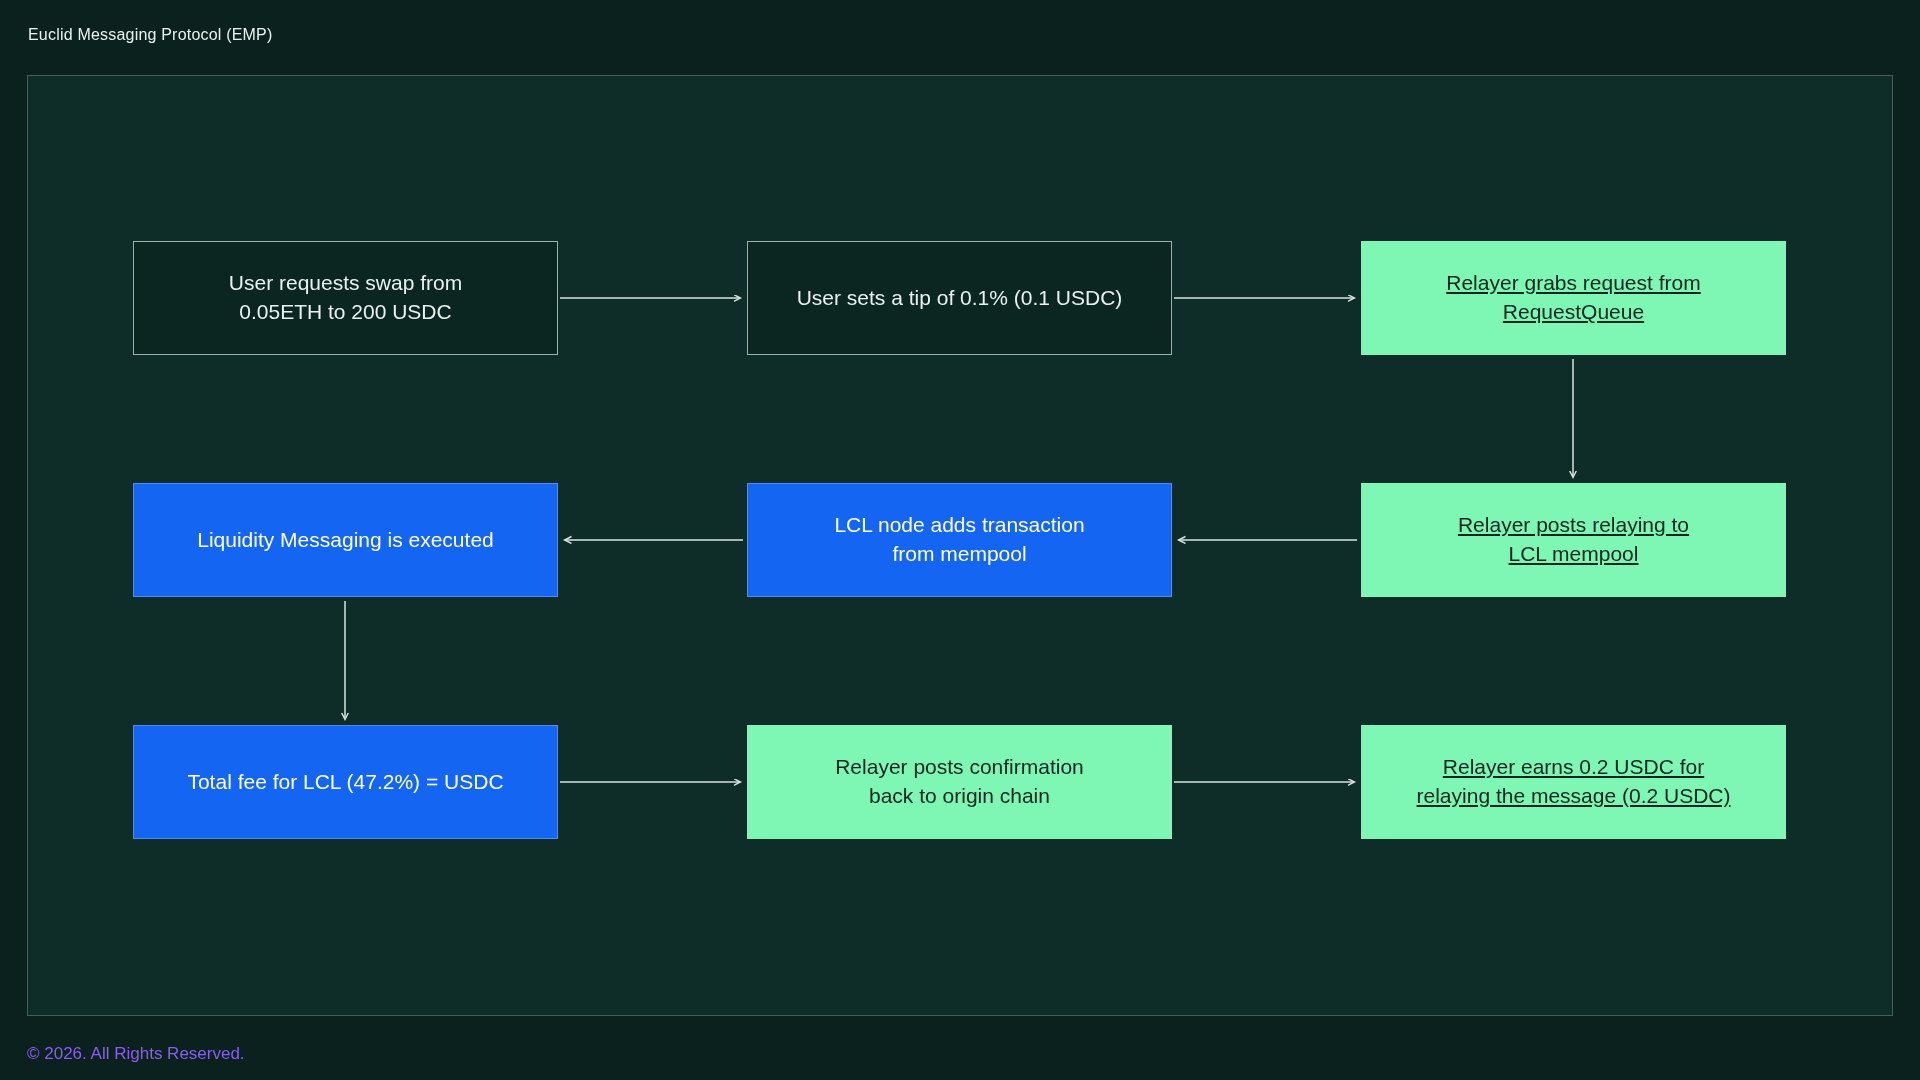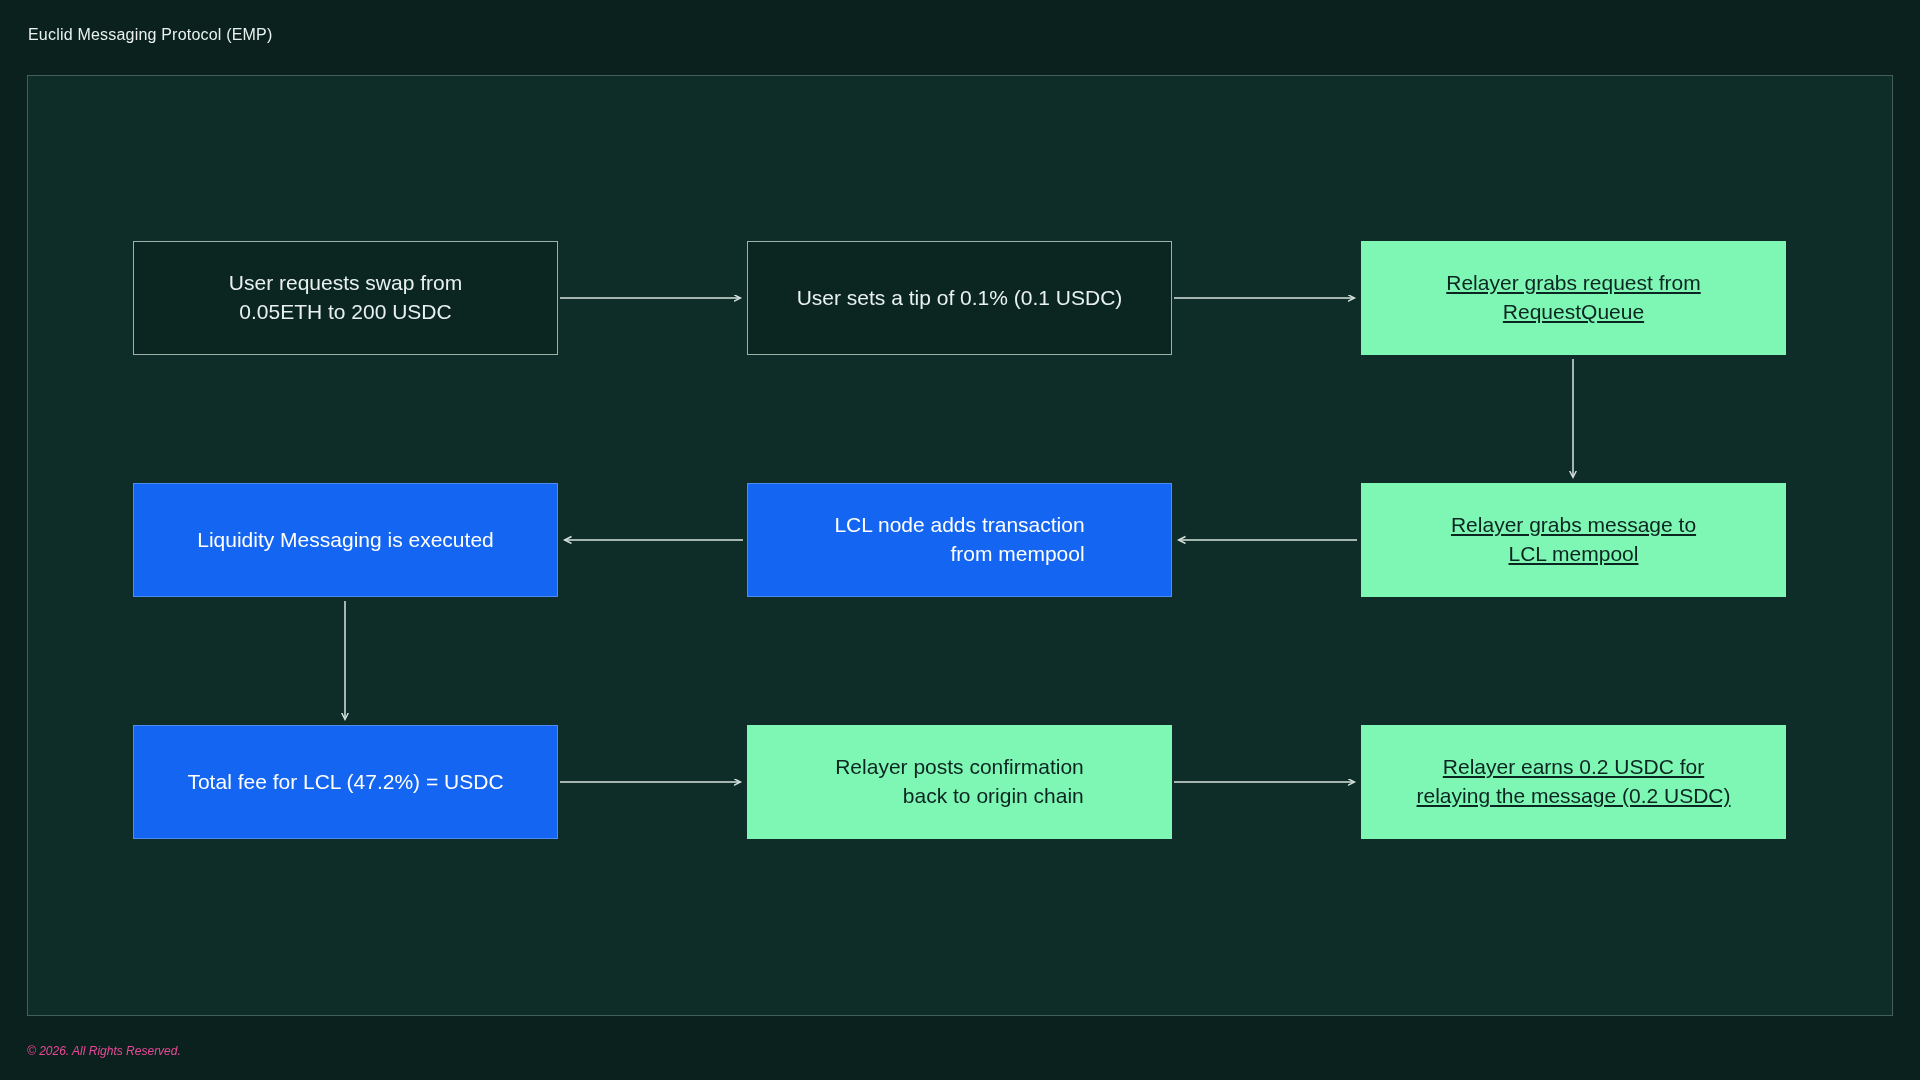--- a/index.html
+++ b/index.html
@@ -62,7 +62,7 @@
   .r2 { top: 483px; }
   .r3 { top: 725px; }
   .c1 { left: 133px; }
-  .c2 { left: 747px; text-align: right; }
+  .c2 { left: 747px; }
   .c3 { left: 1361px; text-decoration: underline; }
   .arrow-overlay {
     position: absolute;

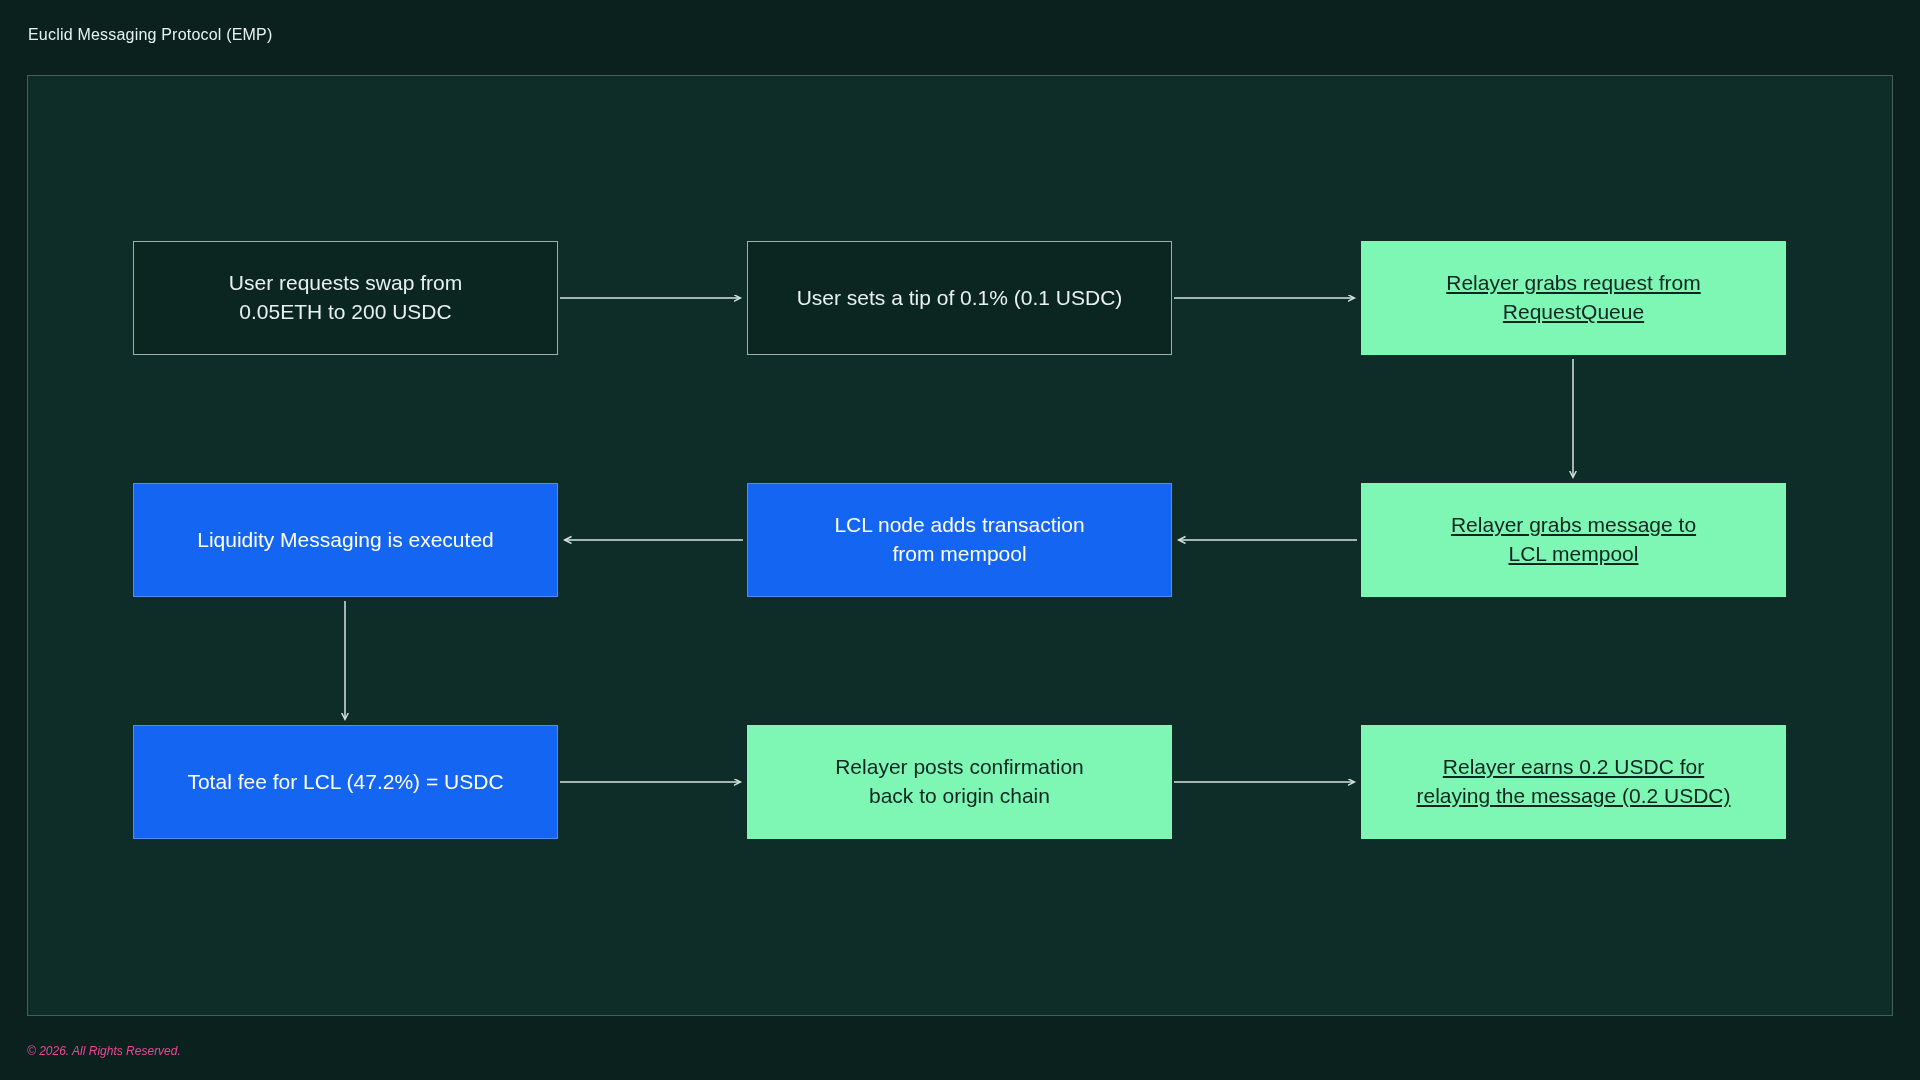--- a/index.html
+++ b/index.html
@@ -87,7 +87,7 @@
 <div class="node node--blue r2 c1">Liquidity Messaging is executed</div>
 <div class="node node--blue r2 c2">LCL node adds transaction
 from mempool</div>
-<div class="node node--green r2 c3">Relayer grabs message to
+<div class="node node--green r2 c3">Relayer posts relaying to
 LCL mempool</div>
 
 <div class="node node--blue r3 c1">Total fee for LCL (47.2%) = USDC</div>

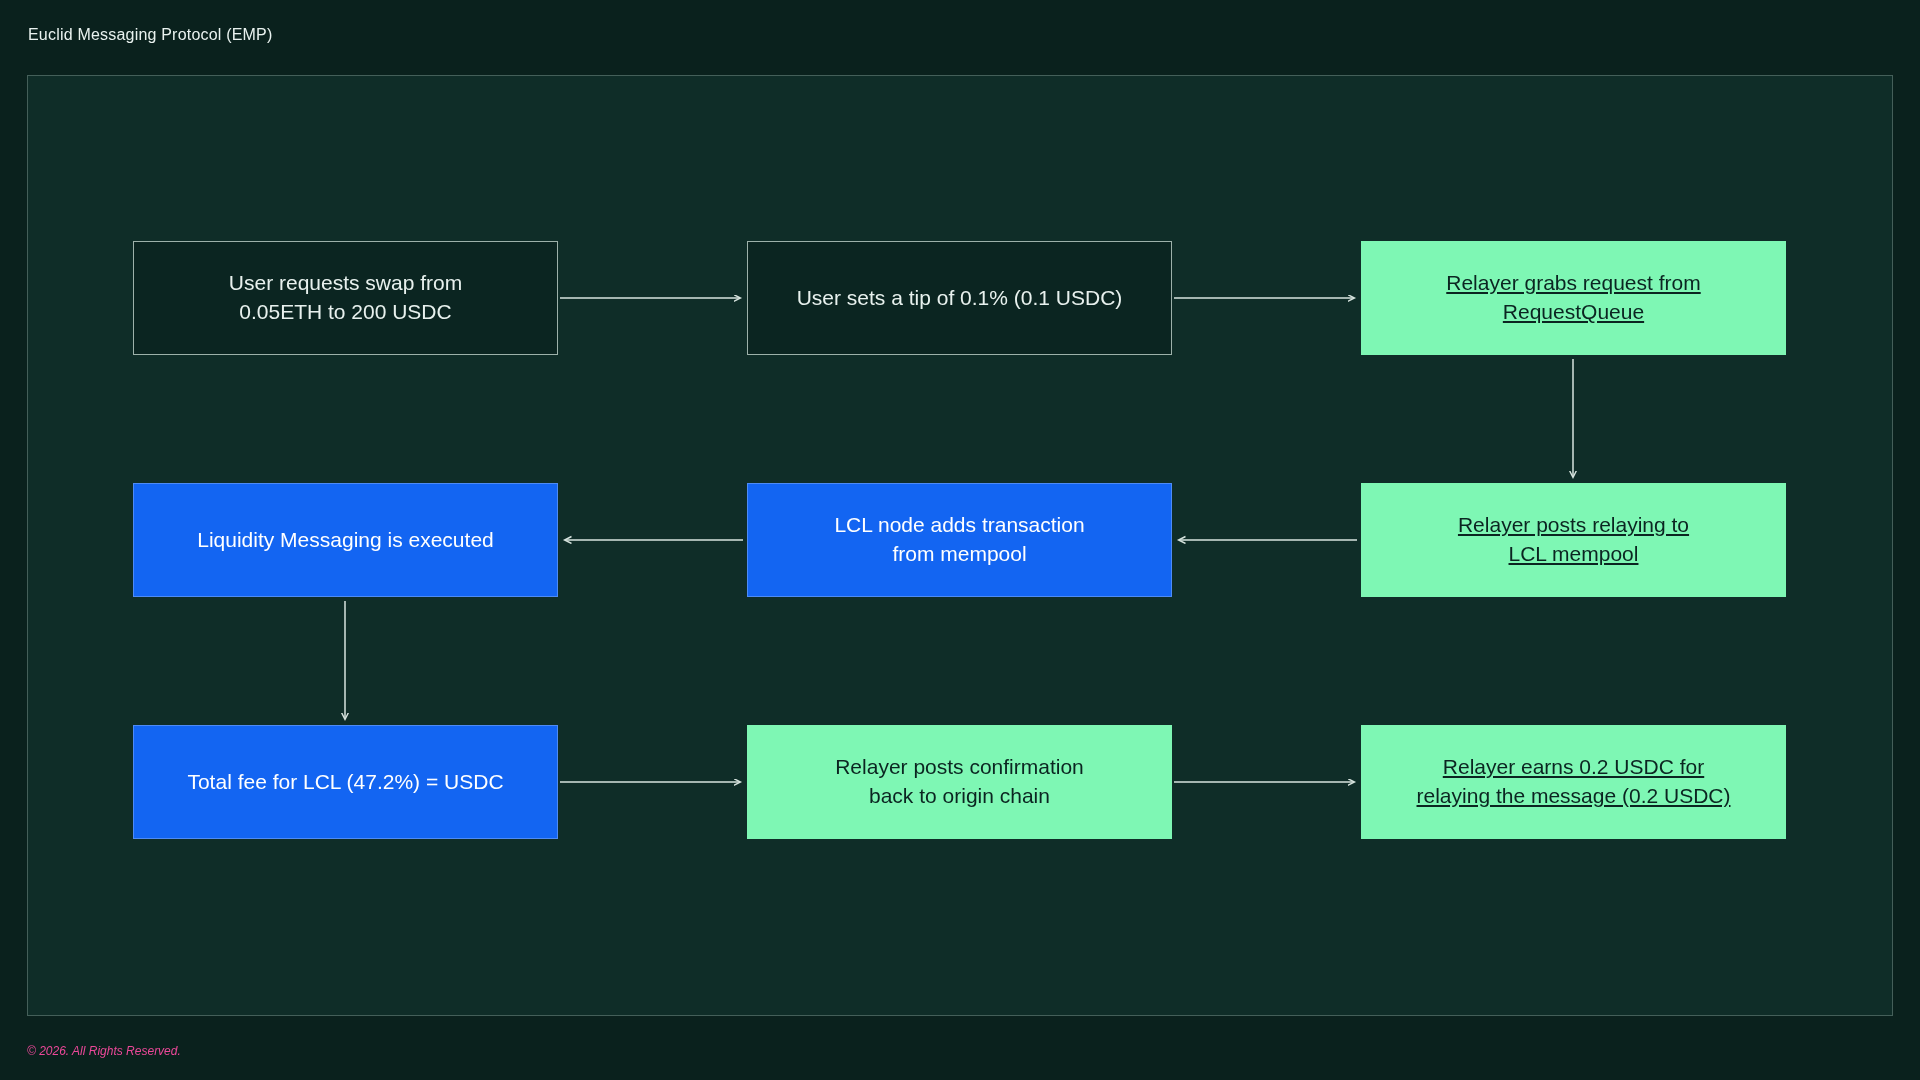--- a/index.html
+++ b/index.html
@@ -28,9 +28,8 @@
   .footer-copyright {
     position: absolute;
     left: 27px; top: 1044px;
-    font-size: 12px;
-    color: #ec4899;
-    font-style: italic;
+    font-size: 17px;
+    color: #8b5cf6;
   }
   .node {
     position: absolute;

